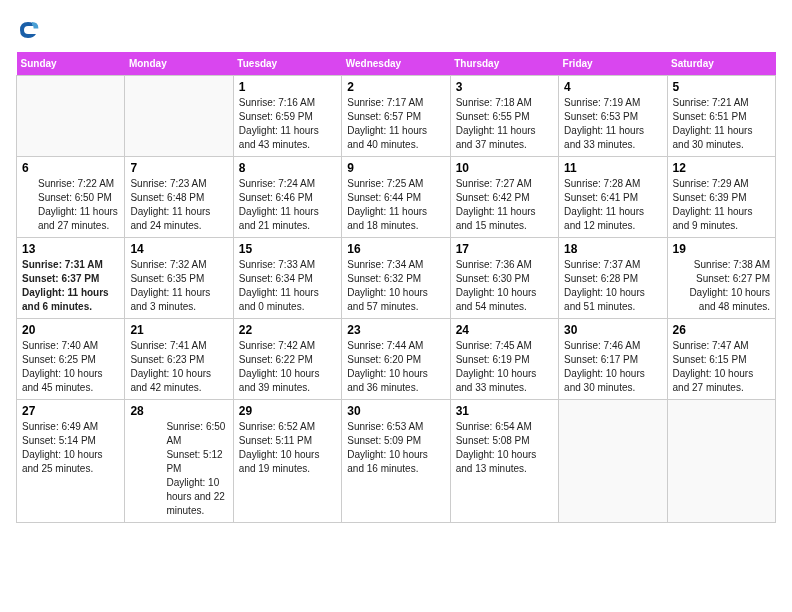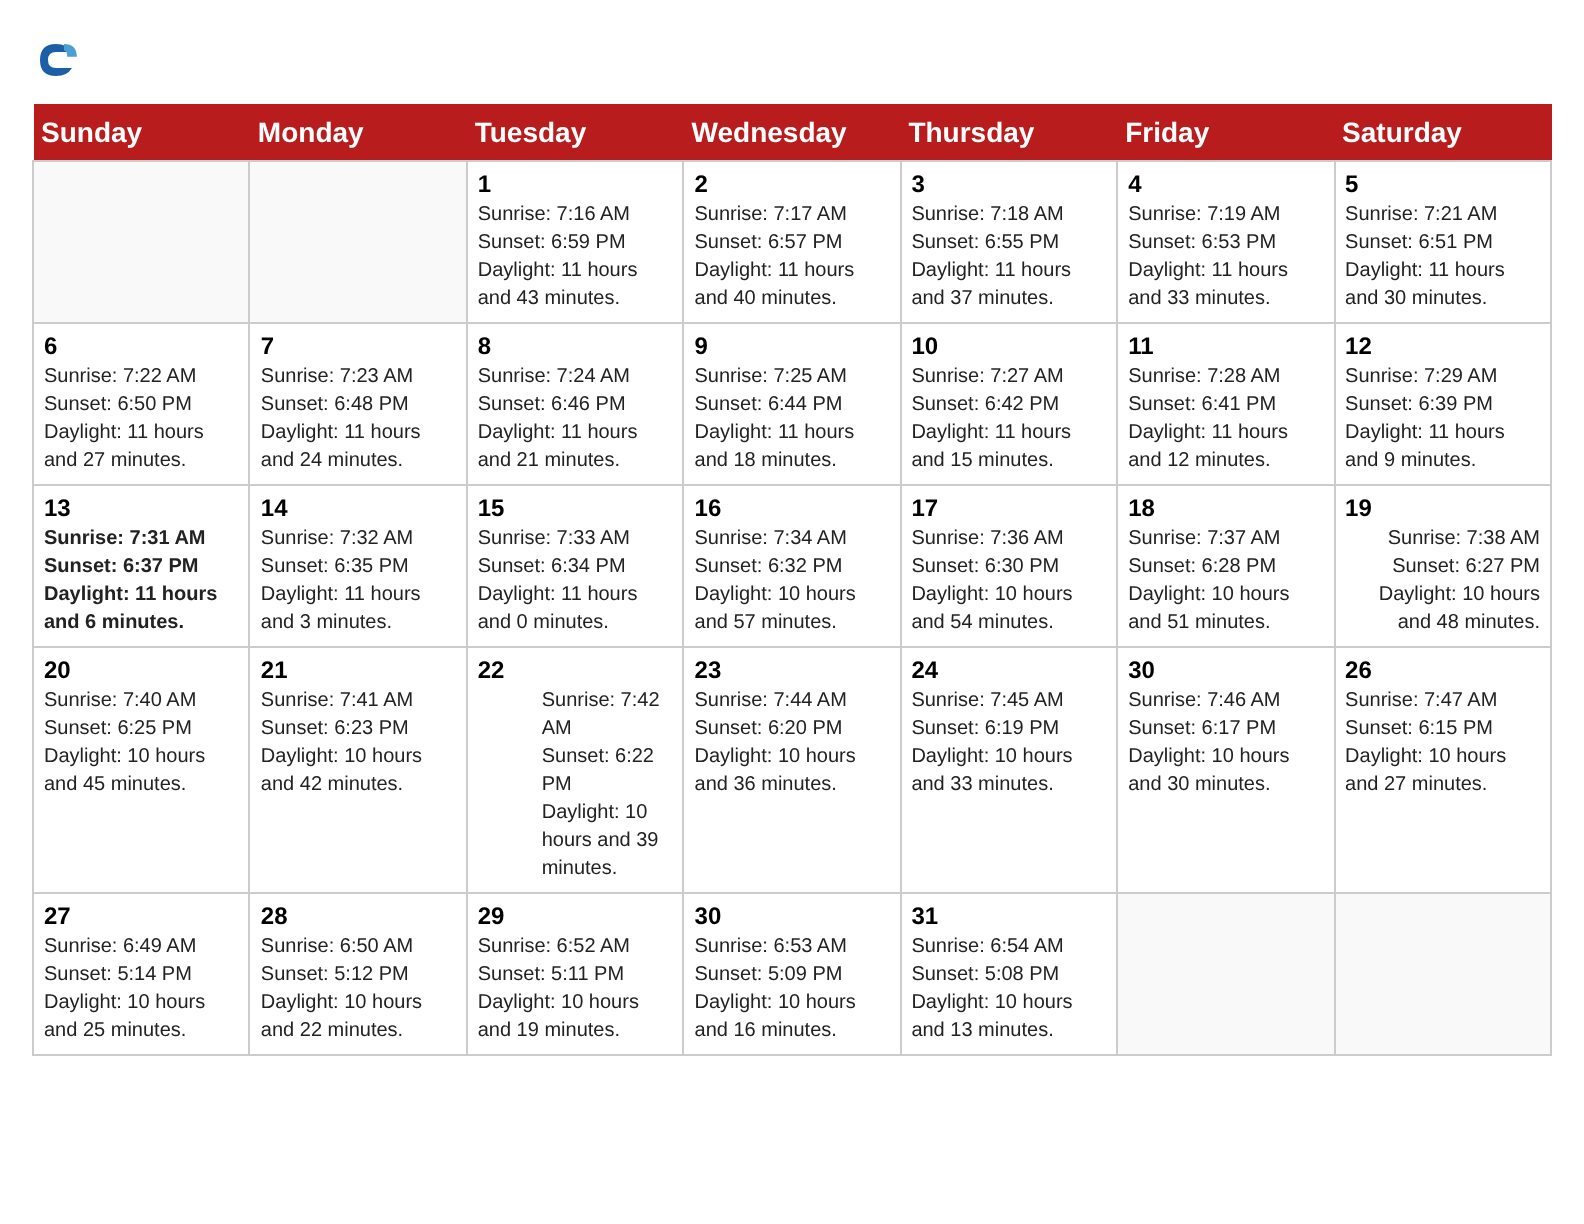--- a/index.html
+++ b/index.html
@@ -51,11 +51,11 @@
       font-size: 10.5px;
     }
     thead th {
-      background-color: #b91c1c;
+      background-color: #d946ef;
       color: #fff;
       padding: 6px 4px;
       text-align: left;
-      font-size: 14px;
+      font-size: 10px;
       font-weight: bold;
     }
     tbody td {

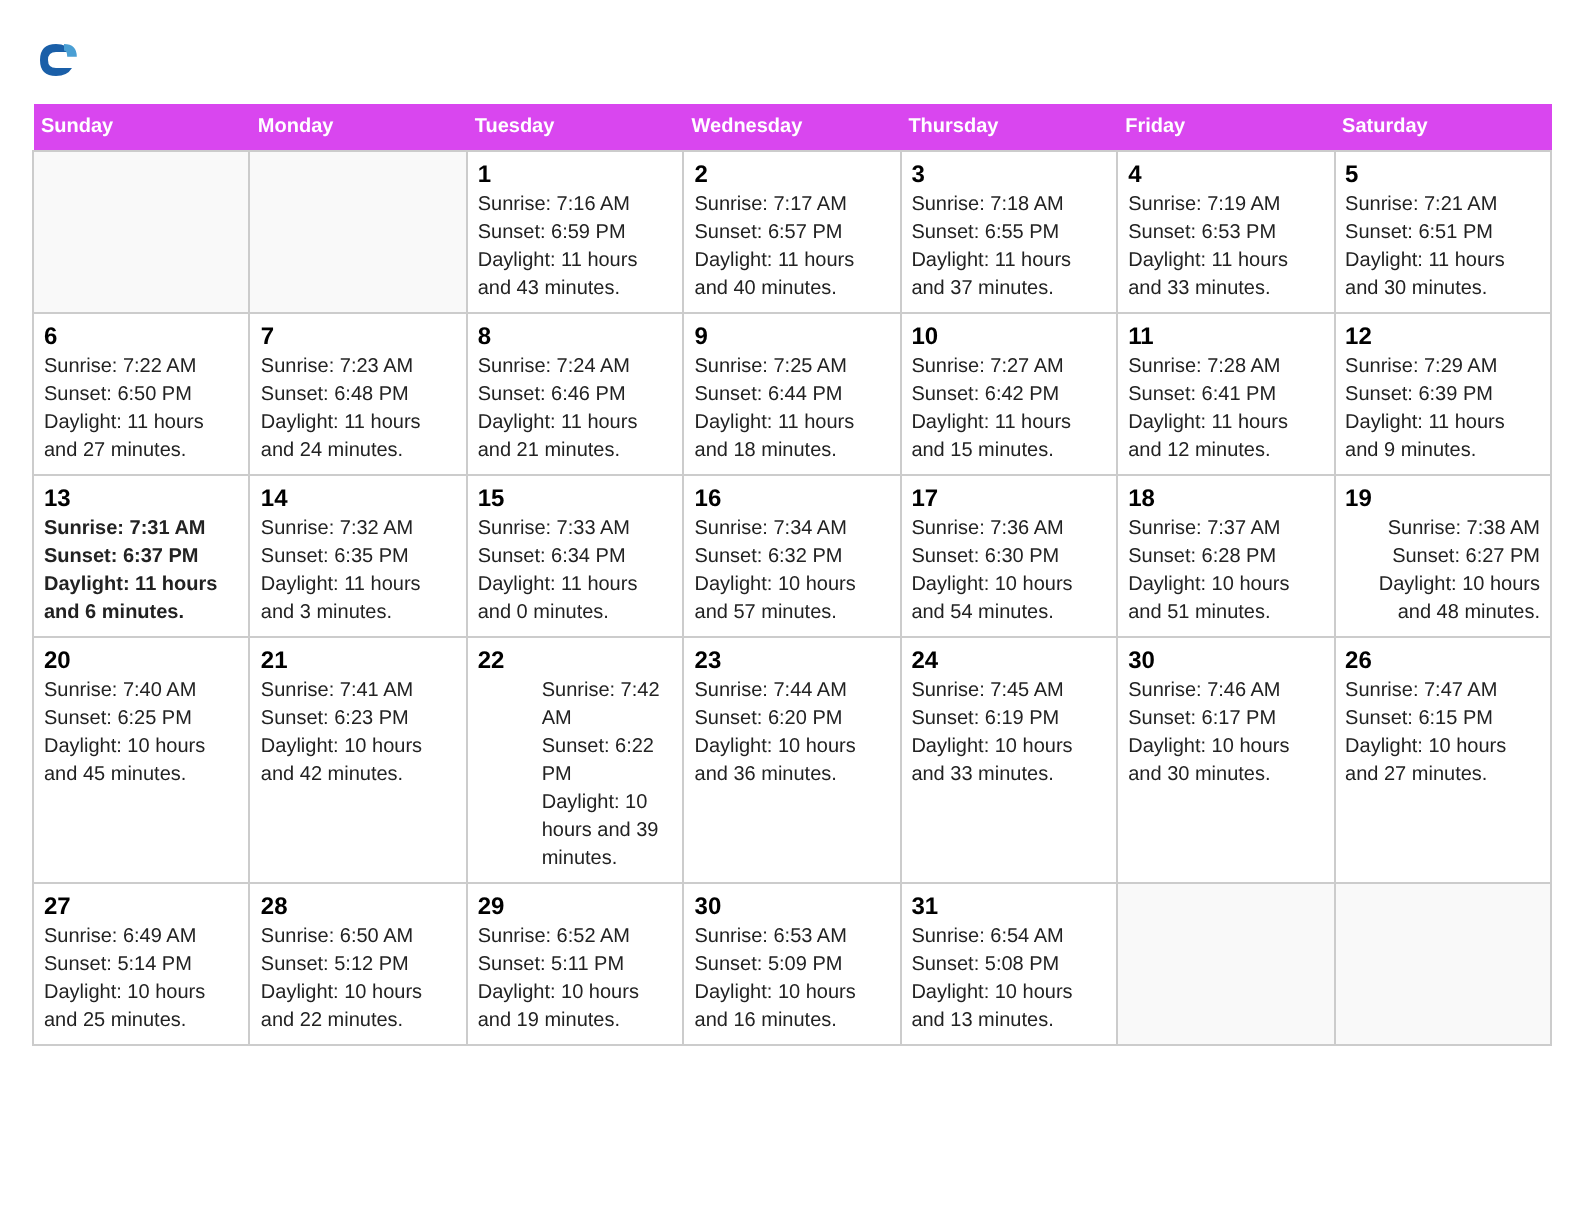--- a/index.html
+++ b/index.html
@@ -148,7 +148,7 @@
       <tr>
         <td>
           <span class="day-num">6</span>
-          <div class="day-detail" style="white-space: pre-line;">Sunrise: 7:22 AM
+          <div class="day-detail" style="white-space: pre-line; margin-left: 16px;">Sunrise: 7:22 AM
 Sunset: 6:50 PM
 Daylight: 11 hours and 27 minutes.</div>
         </td>

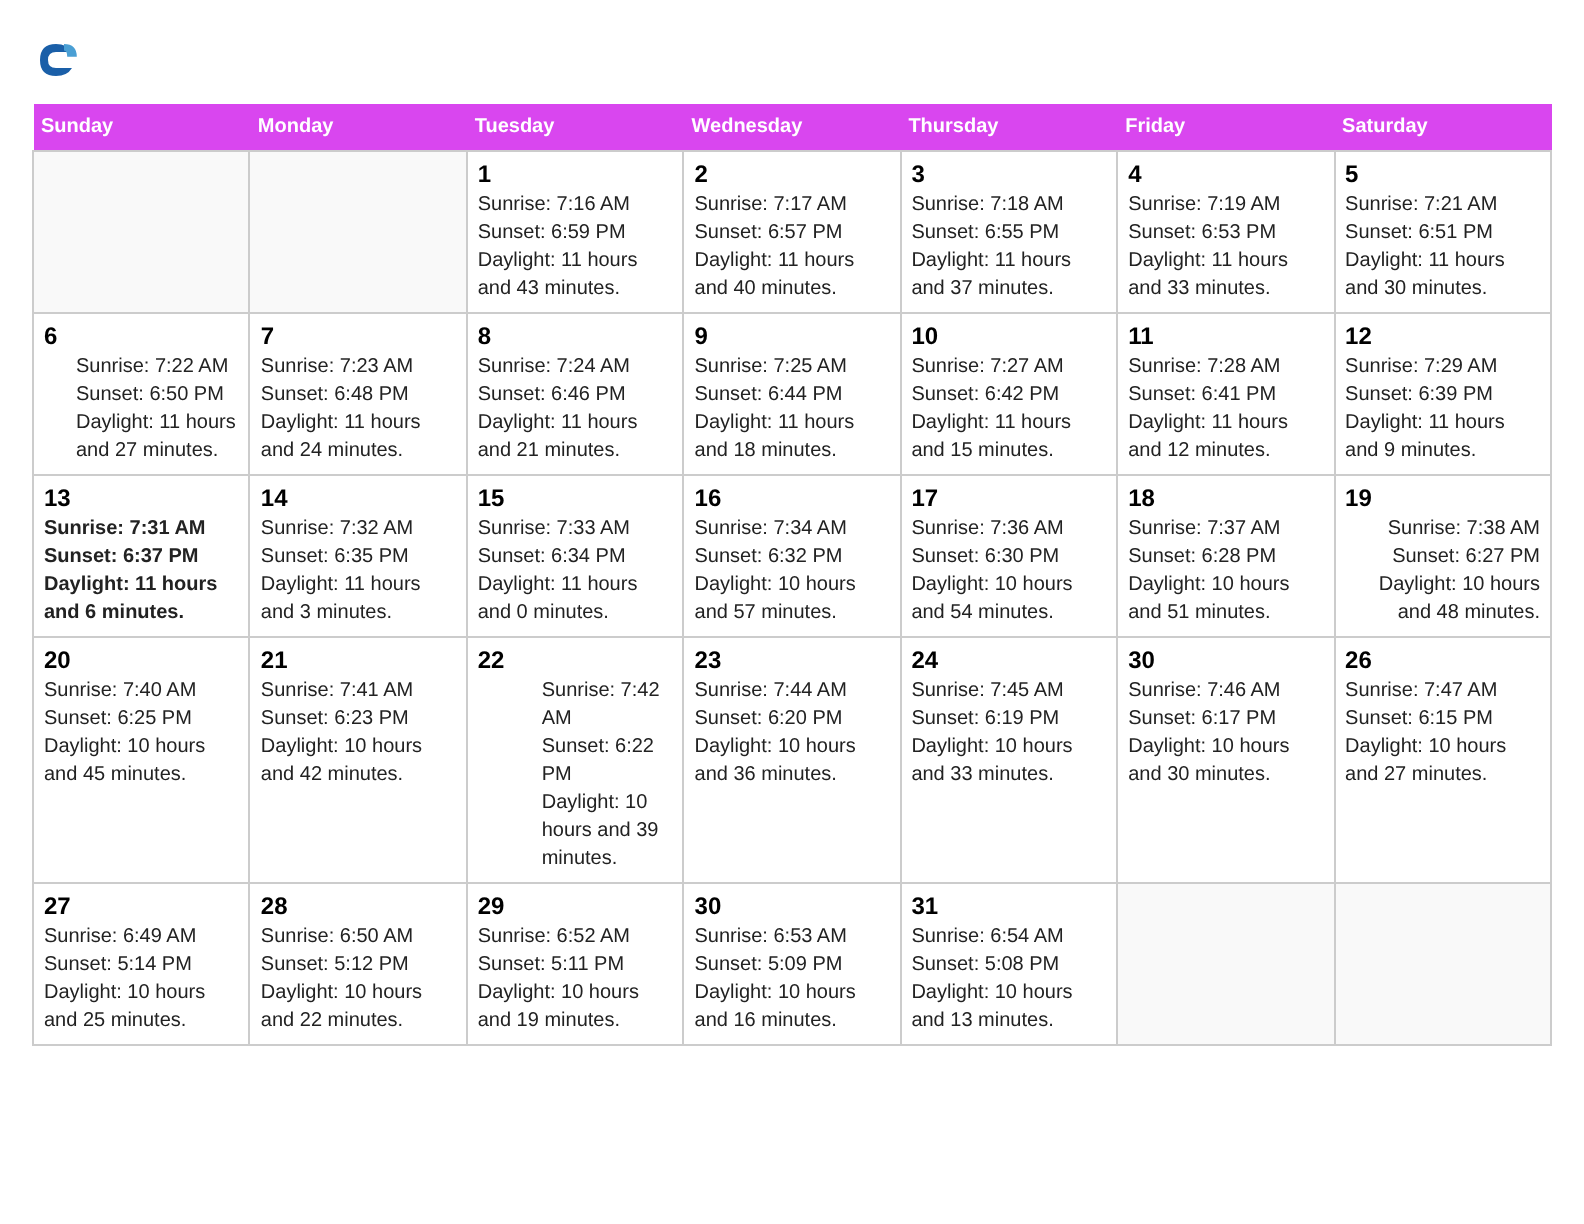--- a/index.html
+++ b/index.html
@@ -248,7 +248,7 @@
         </td>
         <td>
           <span class="day-num">22</span>
-          <div class="day-detail" style="white-space: pre-line; margin-left: 32px;">Sunrise: 7:42 AM
+          <div class="day-detail" style="white-space: pre-line;">Sunrise: 7:42 AM
 Sunset: 6:22 PM
 Daylight: 10 hours and 39 minutes.</div>
         </td>

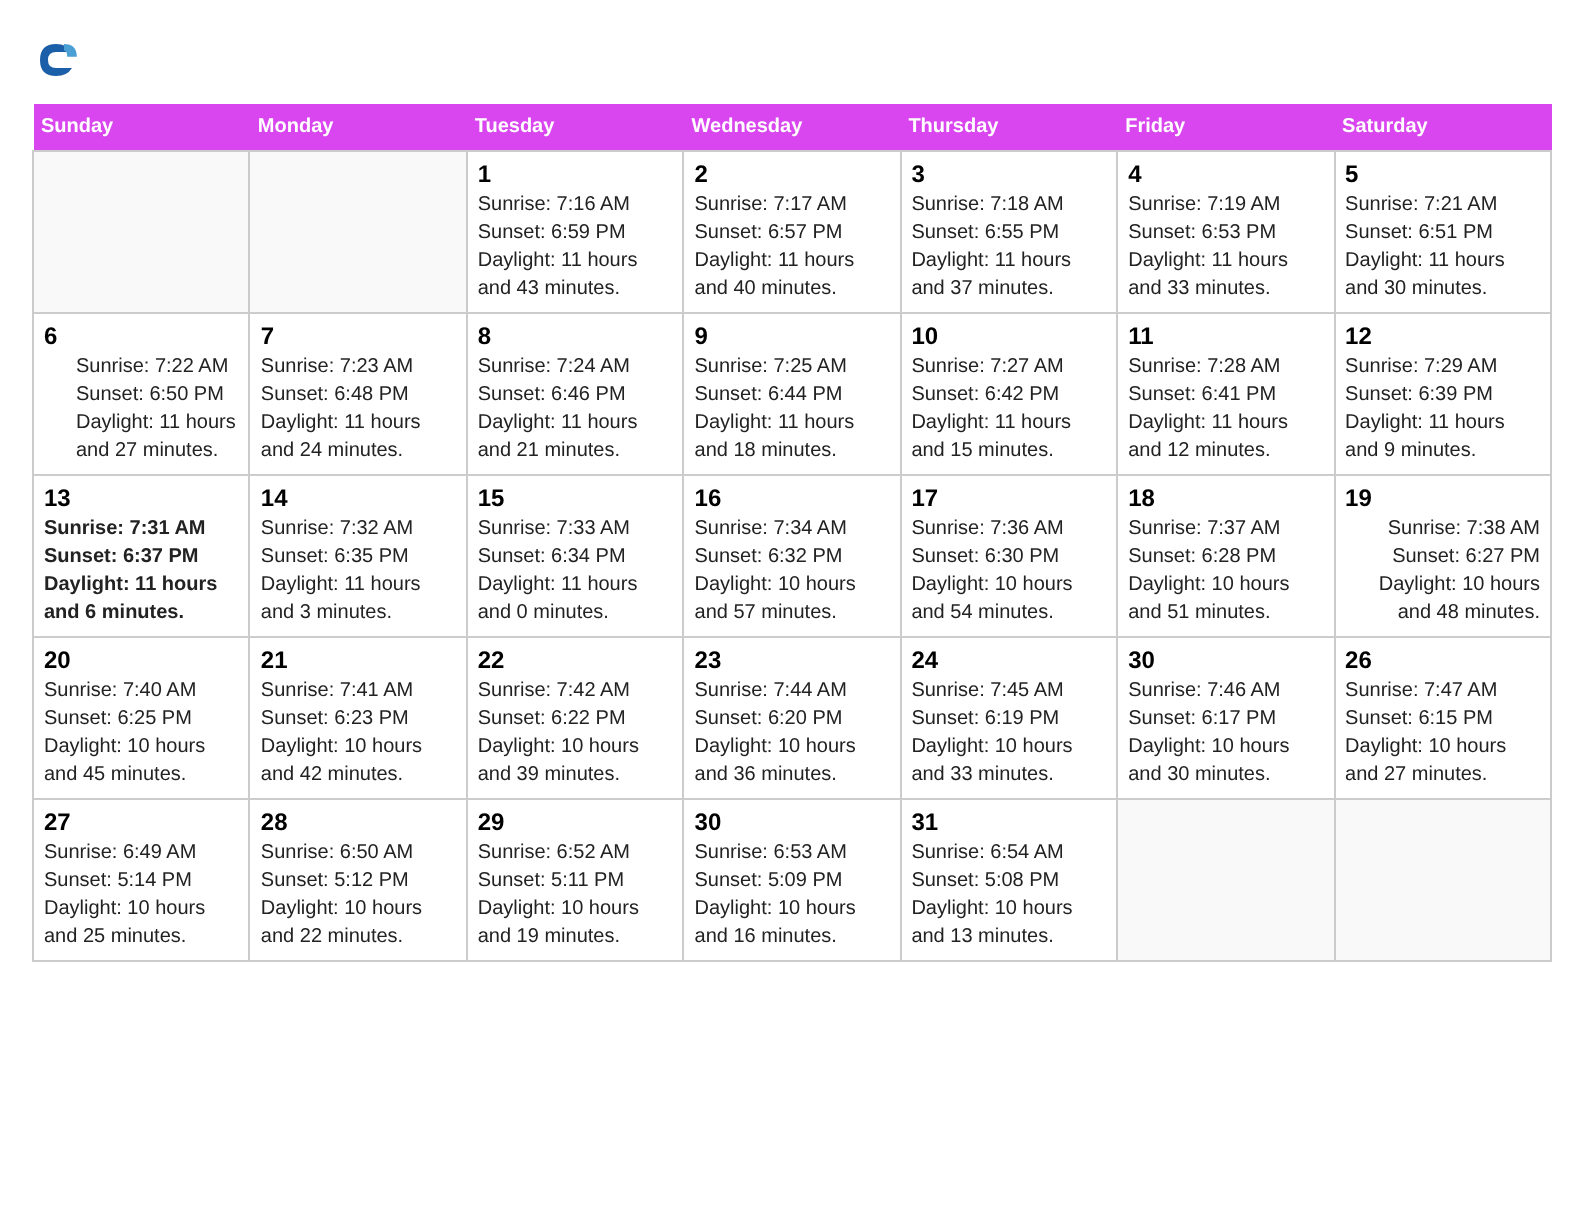--- a/index.html
+++ b/index.html
@@ -286,7 +286,7 @@
         </td>
         <td>
           <span class="day-num">28</span>
-          <div class="day-detail" style="white-space: pre-line;">Sunrise: 6:50 AM
+          <div class="day-detail" style="white-space: pre-line; margin-left: 36px;">Sunrise: 6:50 AM
 Sunset: 5:12 PM
 Daylight: 10 hours and 22 minutes.</div>
         </td>

